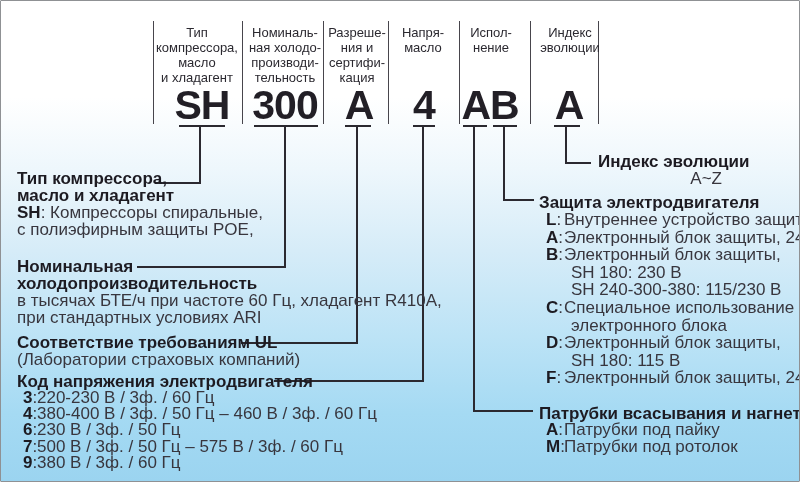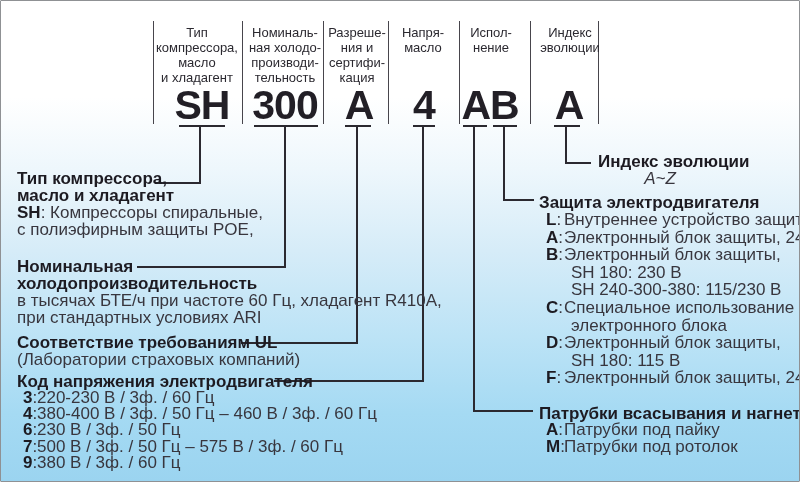--- a/index.html
+++ b/index.html
@@ -27,7 +27,7 @@
   .list4 { padding-left:6px; line-height:16.2px; }
   .list3 { padding-left:7px; line-height:16.5px; }
   .cont { padding-left:25px; }
-  .range-line { text-align:center;font-style:italic; }
+  .range-line { text-align:right; }
 </style>
 </head>
 <body>

